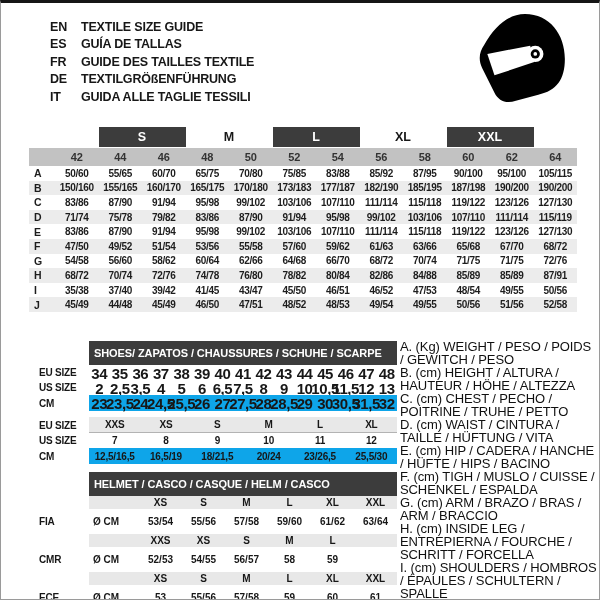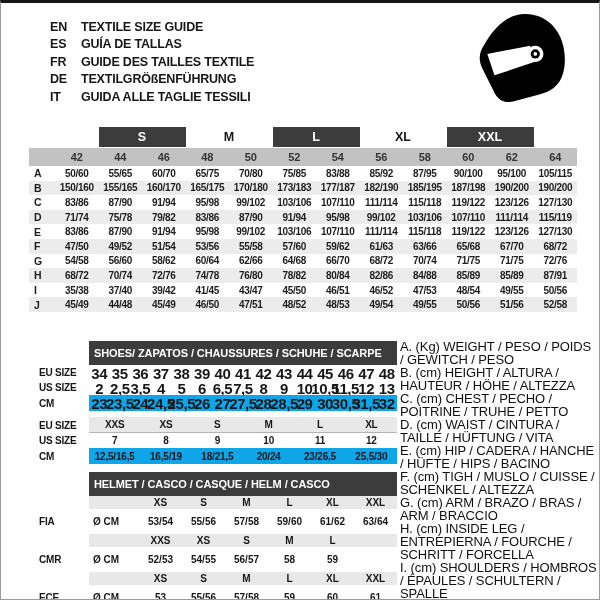--- a/index.html
+++ b/index.html
@@ -472,7 +472,7 @@
       <span class="cell">C. (cm) CHEST / PECHO / POITRINE / TRUHE / PETTO</span>
       <span class="cell">D. (cm) WAIST / CINTURA / TAILLE / HÜFTUNG / VITA</span>
       <span class="cell">E. (cm) HIP / CADERA / HANCHE / HÜFTE / HIPS / BACINO</span>
-      <span class="cell">F. (cm) TIGH / MUSLO / CUISSE / SCHENKEL / ALTEZZA</span>
+      <span class="cell">F. (cm) TIGH / MUSLO / CUISSE / SCHENKEL / ESPALDA</span>
       <span class="cell">G. (cm) ARM / BRAZO / BRAS / ARM / BRACCIO</span>
       <span class="cell">H. (cm) INSIDE LEG / ENTREPIERNA / FOURCHE / SCHRITT / FORCELLA</span>
       <span class="cell">I. (cm) SHOULDERS / HOMBROS / ÉPAULES / SCHULTERN / SPALLE</span>

